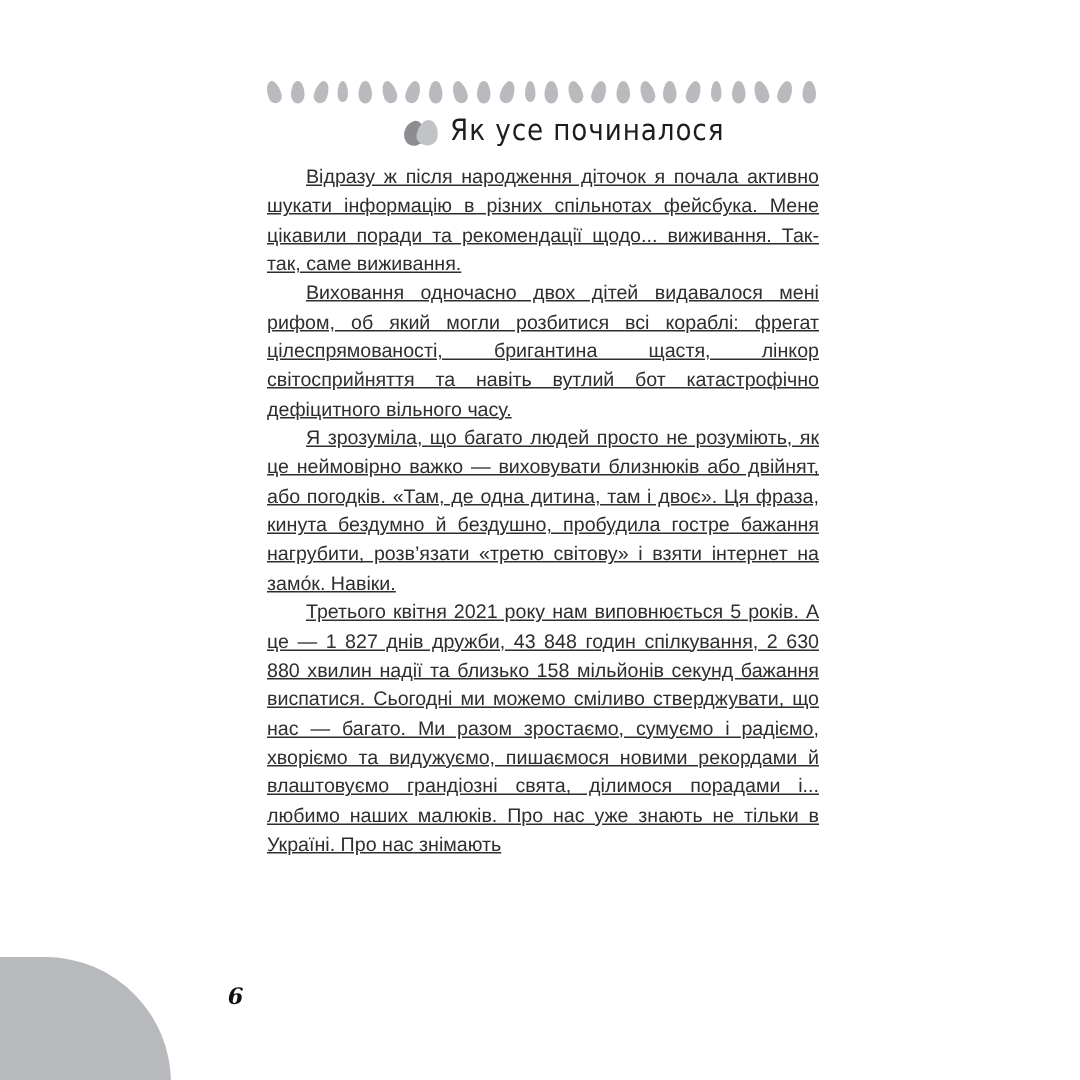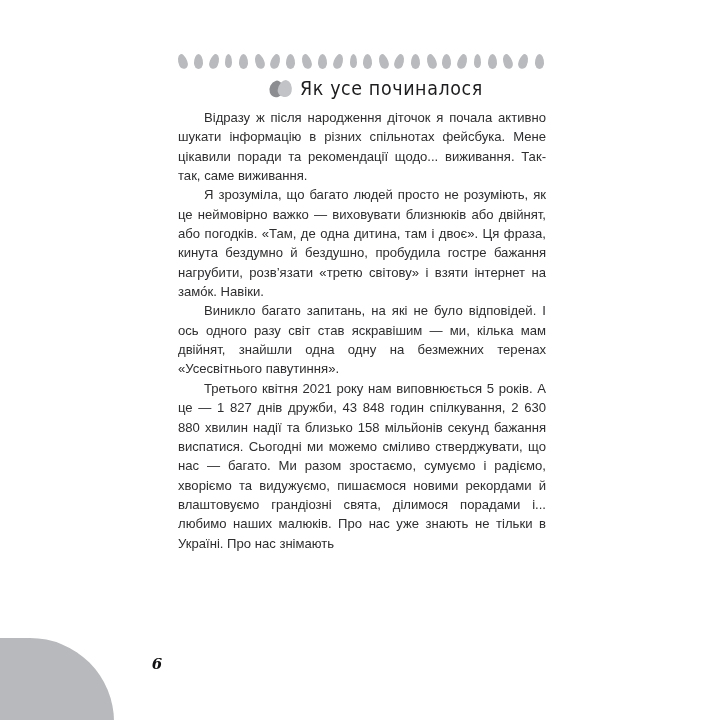--- a/index.html
+++ b/index.html
@@ -121,6 +121,7 @@
   #body-text p {
     margin: 0;
     text-indent: 26px;
+    text-decoration: underline;
   }
 
   

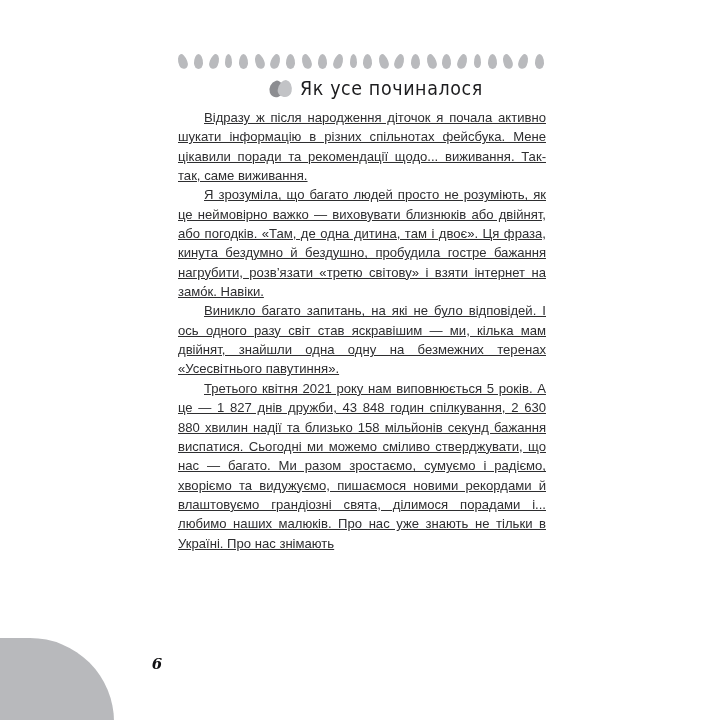--- a/index.html
+++ b/index.html
@@ -190,6 +190,7 @@
 
   <div id="body-text">
       <p>Відразу ж після народження діточок я почала активно шукати інформацію в різних спільнотах фейсбука. Мене цікавили поради та рекомендації щодо... виживання. Так-так, саме виживання.</p>
+      <p>Виховання одночасно двох дітей видавалося мені рифом, об який могли розбитися всі кораблі: фрегат цілеспрямованості, бригантина щастя, лінкор світосприйняття та навіть вутлий бот катастрофічно дефіцитного вільного часу.</p>
       <p>Я зрозуміла, що багато людей просто не розуміють, як це неймовірно важко — виховувати близнюків або двійнят, або погодків. «Там, де одна дитина, там і двоє». Ця фраза, кинута бездумно й бездушно, пробудила гостре бажання нагрубити, розв’язати «третю світову» і взяти інтернет на замо́к. Навіки.</p>
       <p>Виникло багато запитань, на які не було відповідей. І ось одного разу світ став яскравішим — ми, кілька мам двійнят, знайшли одна одну на безмежних теренах «Усесвітнього павутиння».</p>
       <p>Третього квітня 2021 року нам виповнюється 5 років. А це — 1 827 днів дружби, 43 848 годин спілкування, 2 630 880 хвилин надії та близько 158 мільйонів секунд бажання виспатися. Сьогодні ми можемо сміливо стверджувати, що нас — багато. Ми разом зростаємо, сумуємо і радіємо, хворіємо та видужуємо, пишаємося новими рекордами й влаштовуємо грандіозні свята, ділимося порадами і... любимо наших малюків. Про нас уже знають не тільки в Україні. Про нас знімають</p>

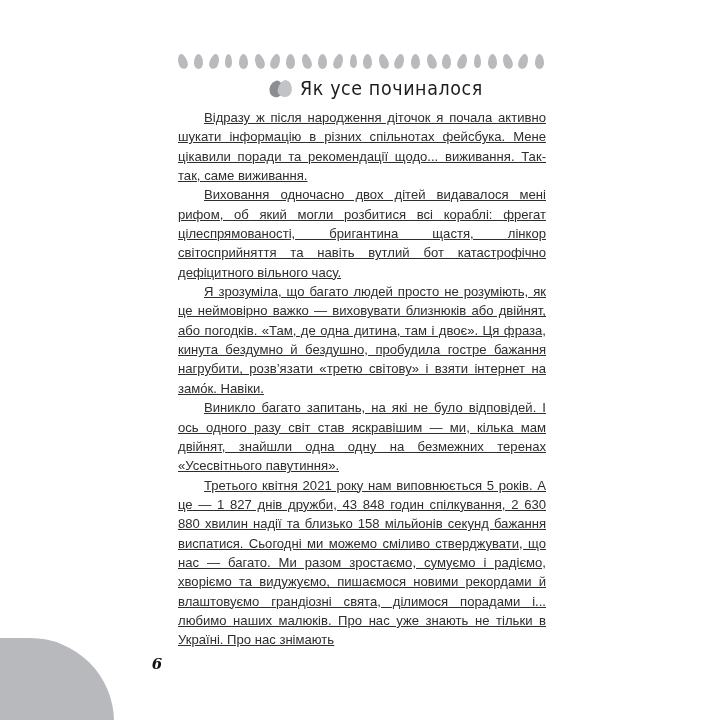--- a/index.html
+++ b/index.html
@@ -192,7 +192,6 @@
       <p>Відразу ж після народження діточок я почала активно шукати інформацію в різних спільнотах фейсбука. Мене цікавили поради та рекомендації щодо... виживання. Так-так, саме виживання.</p>
       <p>Виховання одночасно двох дітей видавалося мені рифом, об який могли розбитися всі кораблі: фрегат цілеспрямованості, бригантина щастя, лінкор світосприйняття та навіть вутлий бот катастрофічно дефіцитного вільного часу.</p>
       <p>Я зрозуміла, що багато людей просто не розуміють, як це неймовірно важко — виховувати близнюків або двійнят, або погодків. «Там, де одна дитина, там і двоє». Ця фраза, кинута бездумно й бездушно, пробудила гостре бажання нагрубити, розв’язати «третю світову» і взяти інтернет на замо́к. Навіки.</p>
-      <p>Виникло багато запитань, на які не було відповідей. І ось одного разу світ став яскравішим — ми, кілька мам двійнят, знайшли одна одну на безмежних теренах «Усесвітнього павутиння».</p>
       <p>Третього квітня 2021 року нам виповнюється 5 років. А це — 1 827 днів дружби, 43 848 годин спілкування, 2 630 880 хвилин надії та близько 158 мільйонів секунд бажання виспатися. Сьогодні ми можемо сміливо стверджувати, що нас — багато. Ми разом зростаємо, сумуємо і радіємо, хворіємо та видужуємо, пишаємося новими рекордами й влаштовуємо грандіозні свята, ділимося порадами і... любимо наших малюків. Про нас уже знають не тільки в Україні. Про нас знімають</p>
     </div>
 

